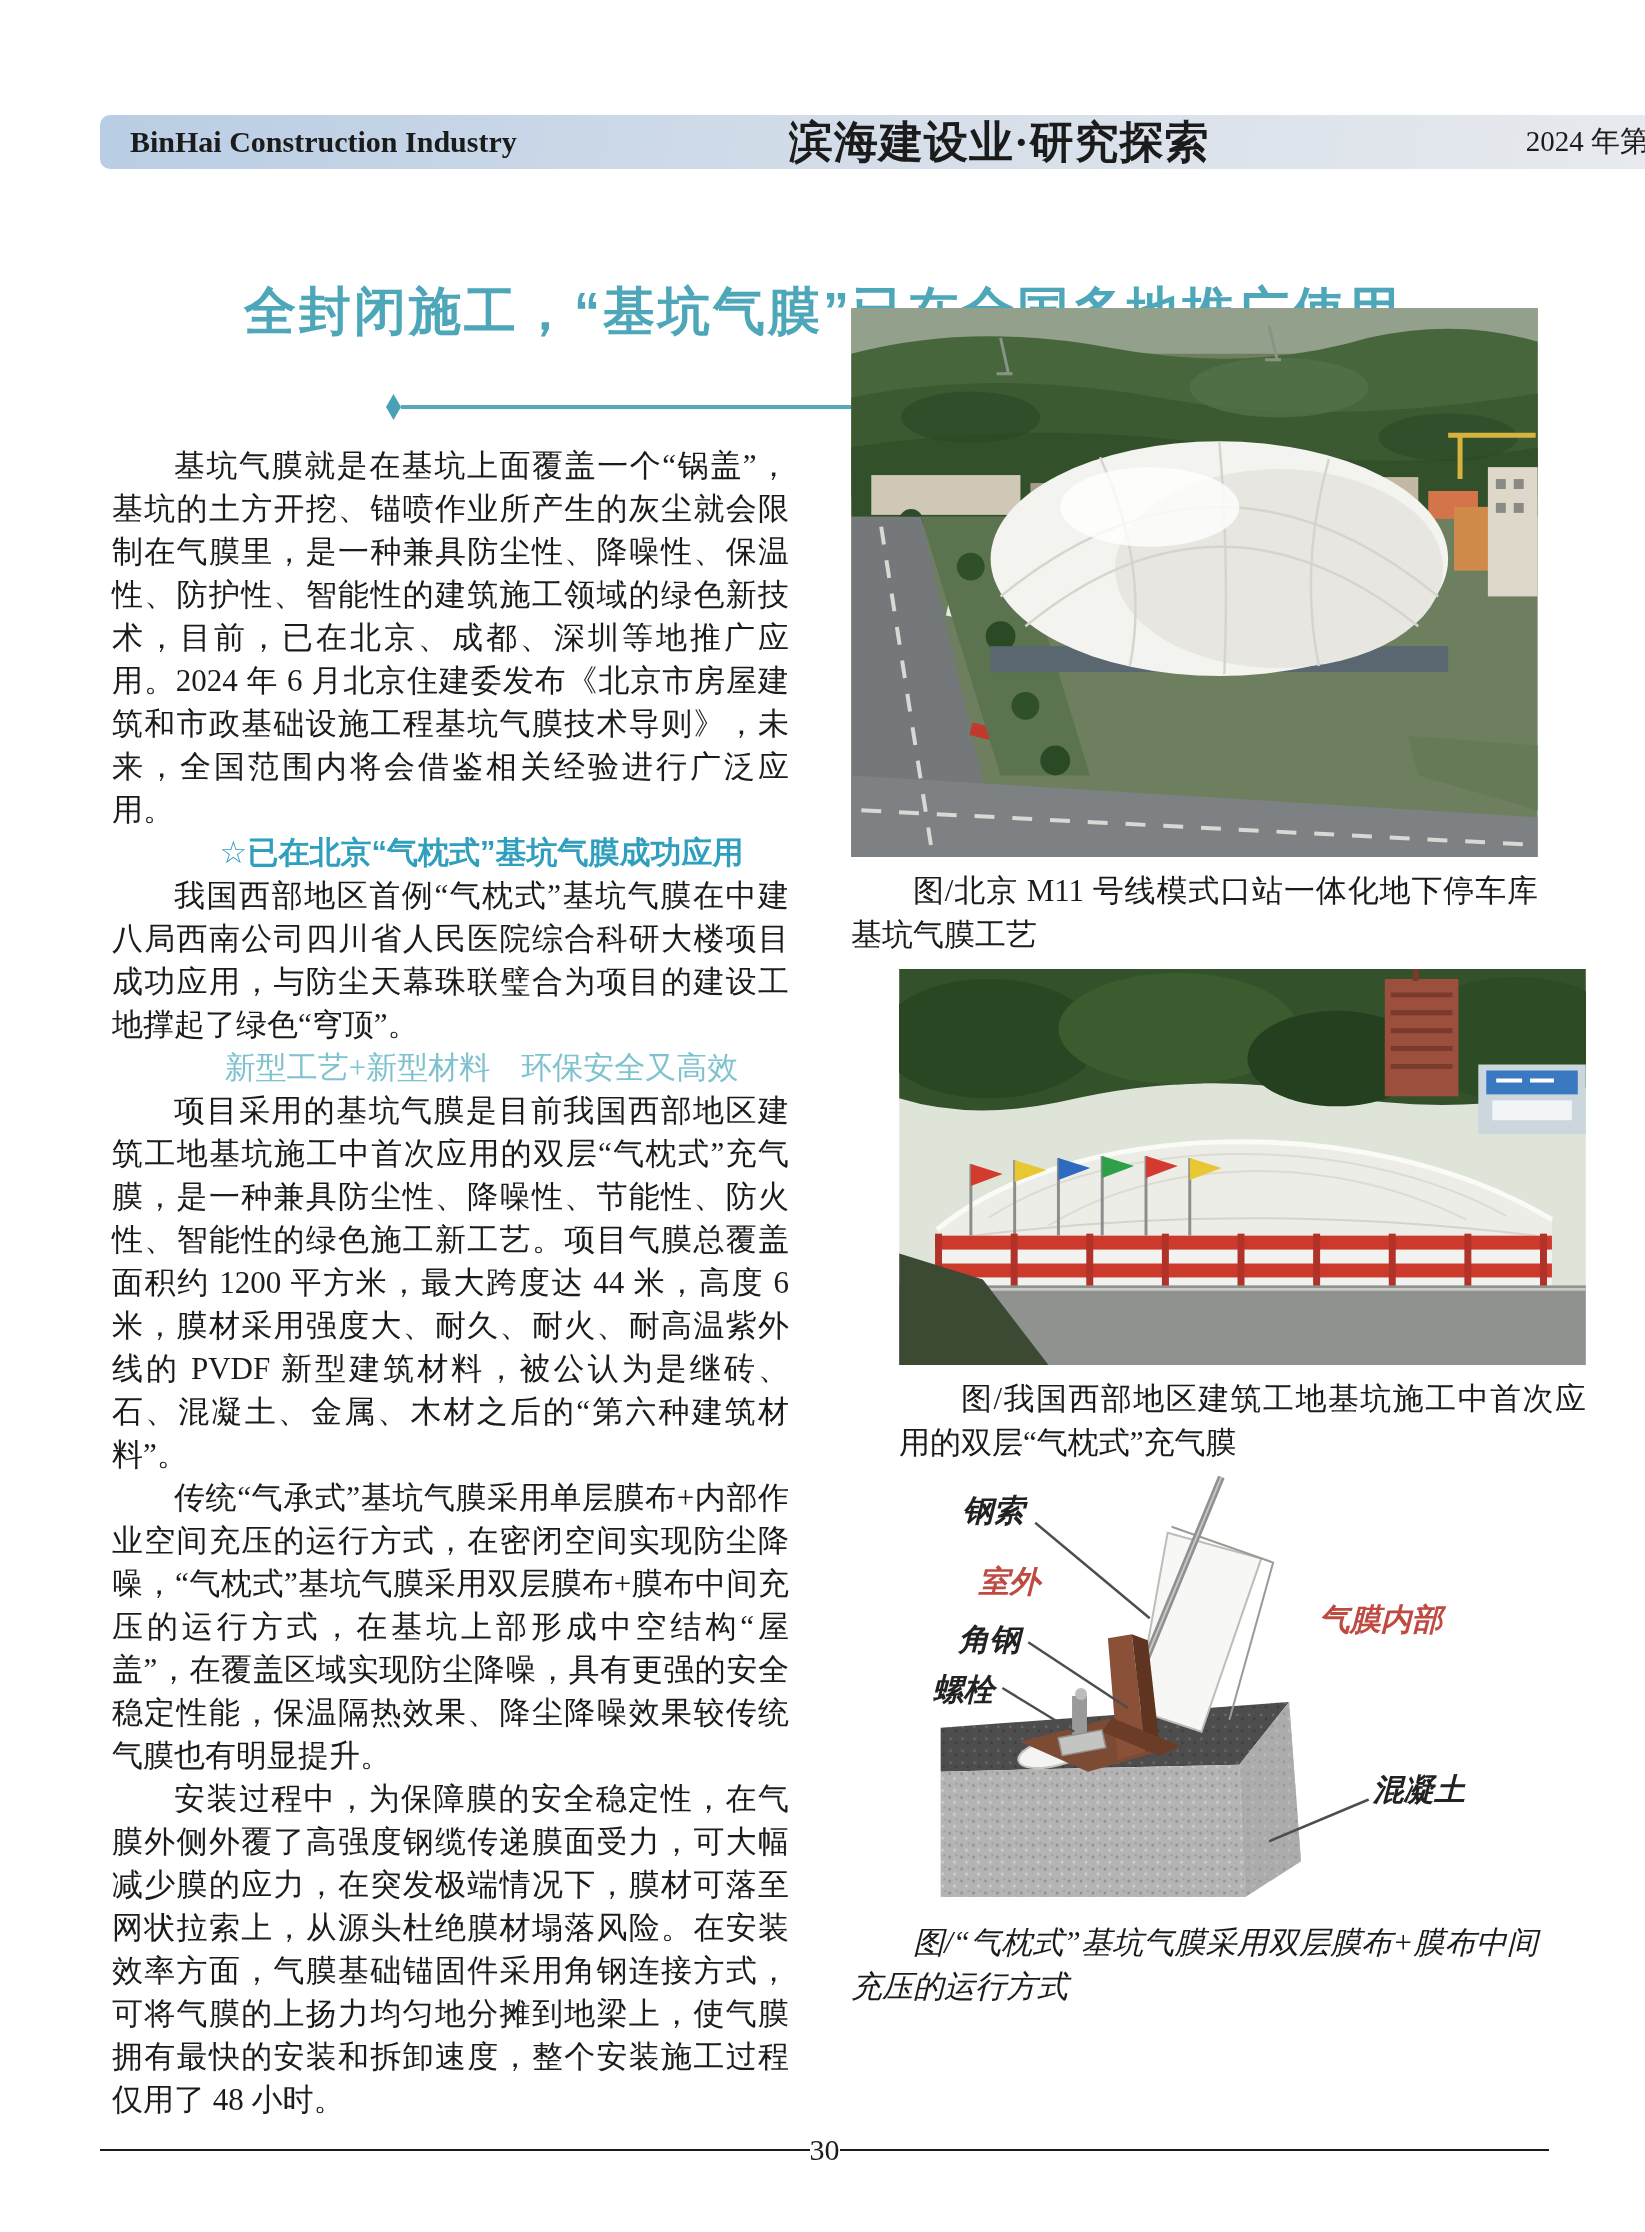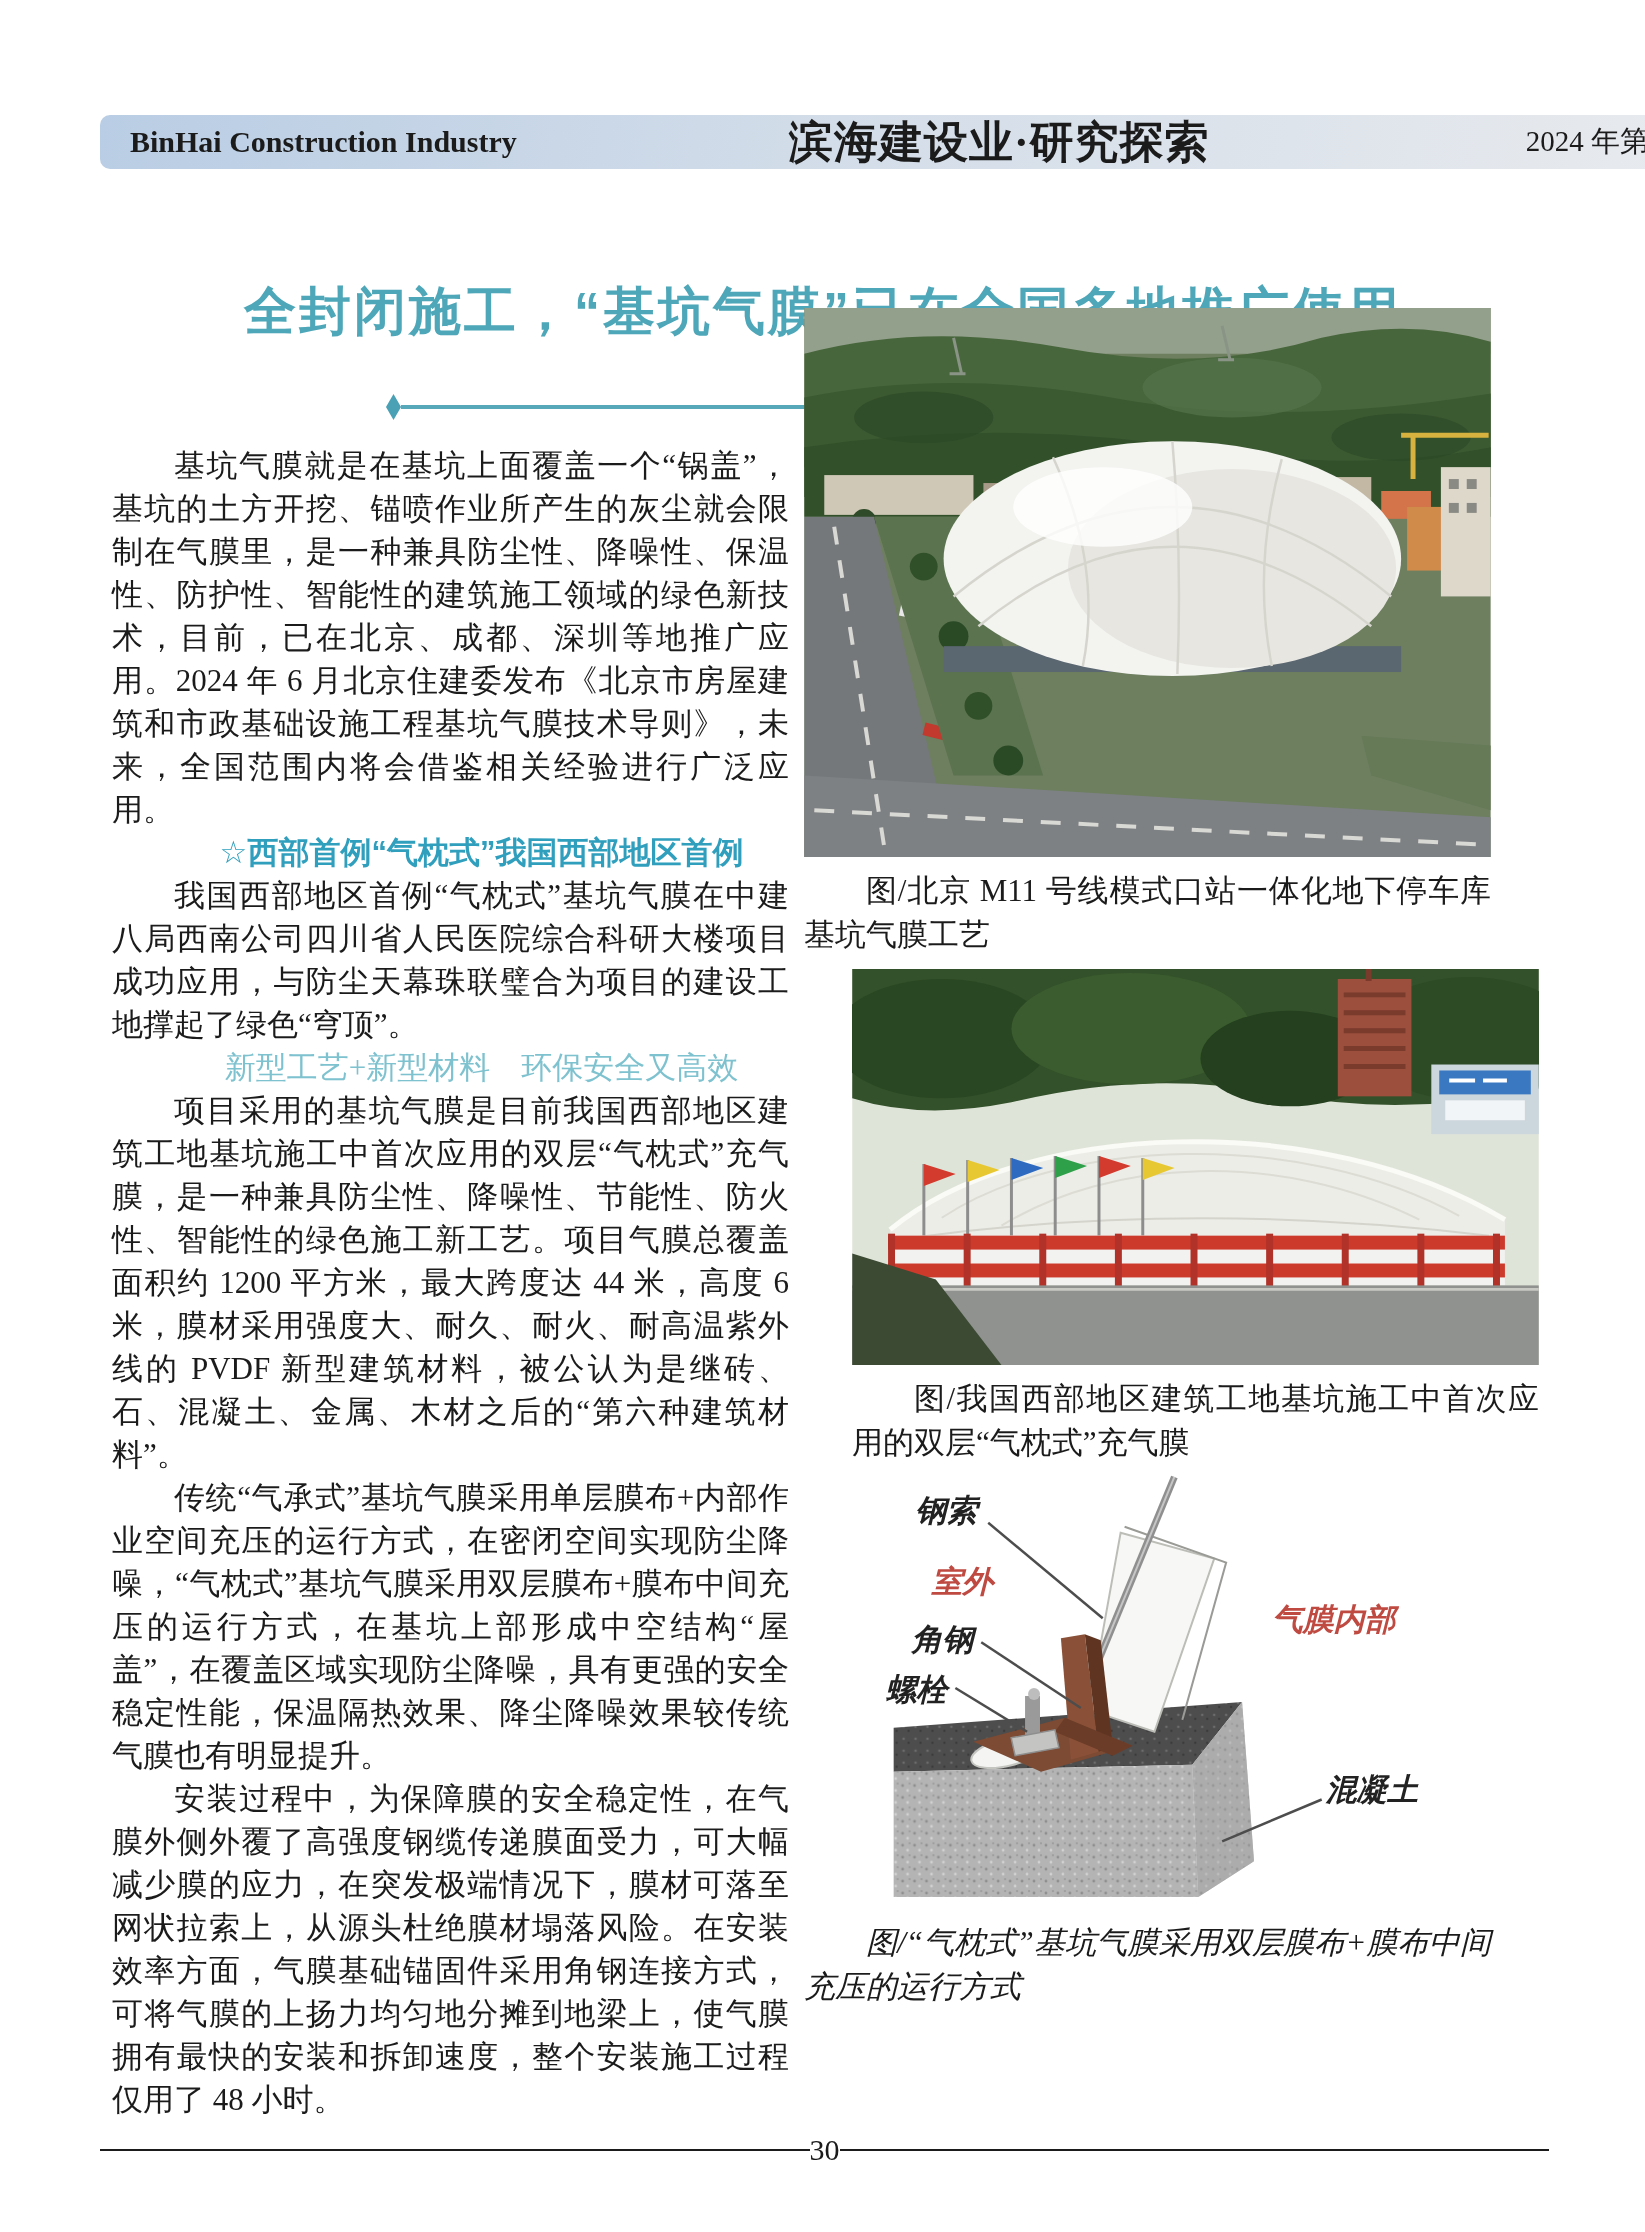--- a/index.html
+++ b/index.html
@@ -69,7 +69,7 @@
 
   <div class="col-left">
     <p>基坑气膜就是在基坑上面覆盖一个“锅盖”，基坑的土方开挖、锚喷作业所产生的灰尘就会限制在气膜里，是一种兼具防尘性、降噪性、保温性、防护性、智能性的建筑施工领域的绿色新技术，目前，已在北京、成都、深圳等地推广应用。2024 年 6 月北京住建委发布《北京市房屋建筑和市政基础设施工程基坑气膜技术导则》，未来，全国范围内将会借鉴相关经验进行广泛应用。</p>
-    <p class="subhead-a">☆西部首例“气枕式”我国西部地区首例</p>
+    <p class="subhead-a">☆已在北京“气枕式”基坑气膜成功应用</p>
     <p>我国西部地区首例“气枕式”基坑气膜在中建八局西南公司四川省人民医院综合科研大楼项目成功应用，与防尘天幕珠联璧合为项目的建设工地撑起了绿色“穹顶”。</p>
     <p class="subhead-b">新型工艺+新型材料　环保安全又高效</p>
     <p>项目采用的基坑气膜是目前我国西部地区建筑工地基坑施工中首次应用的双层“气枕式”充气膜，是一种兼具防尘性、降噪性、节能性、防火性、智能性的绿色施工新工艺。项目气膜总覆盖面积约 1200 平方米，最大跨度达 44 米，高度 6 米，膜材采用强度大、耐久、耐火、耐高温紫外线的 PVDF 新型建筑材料，被公认为是继砖、石、混凝土、金属、木材之后的“第六种建筑材料”。</p>

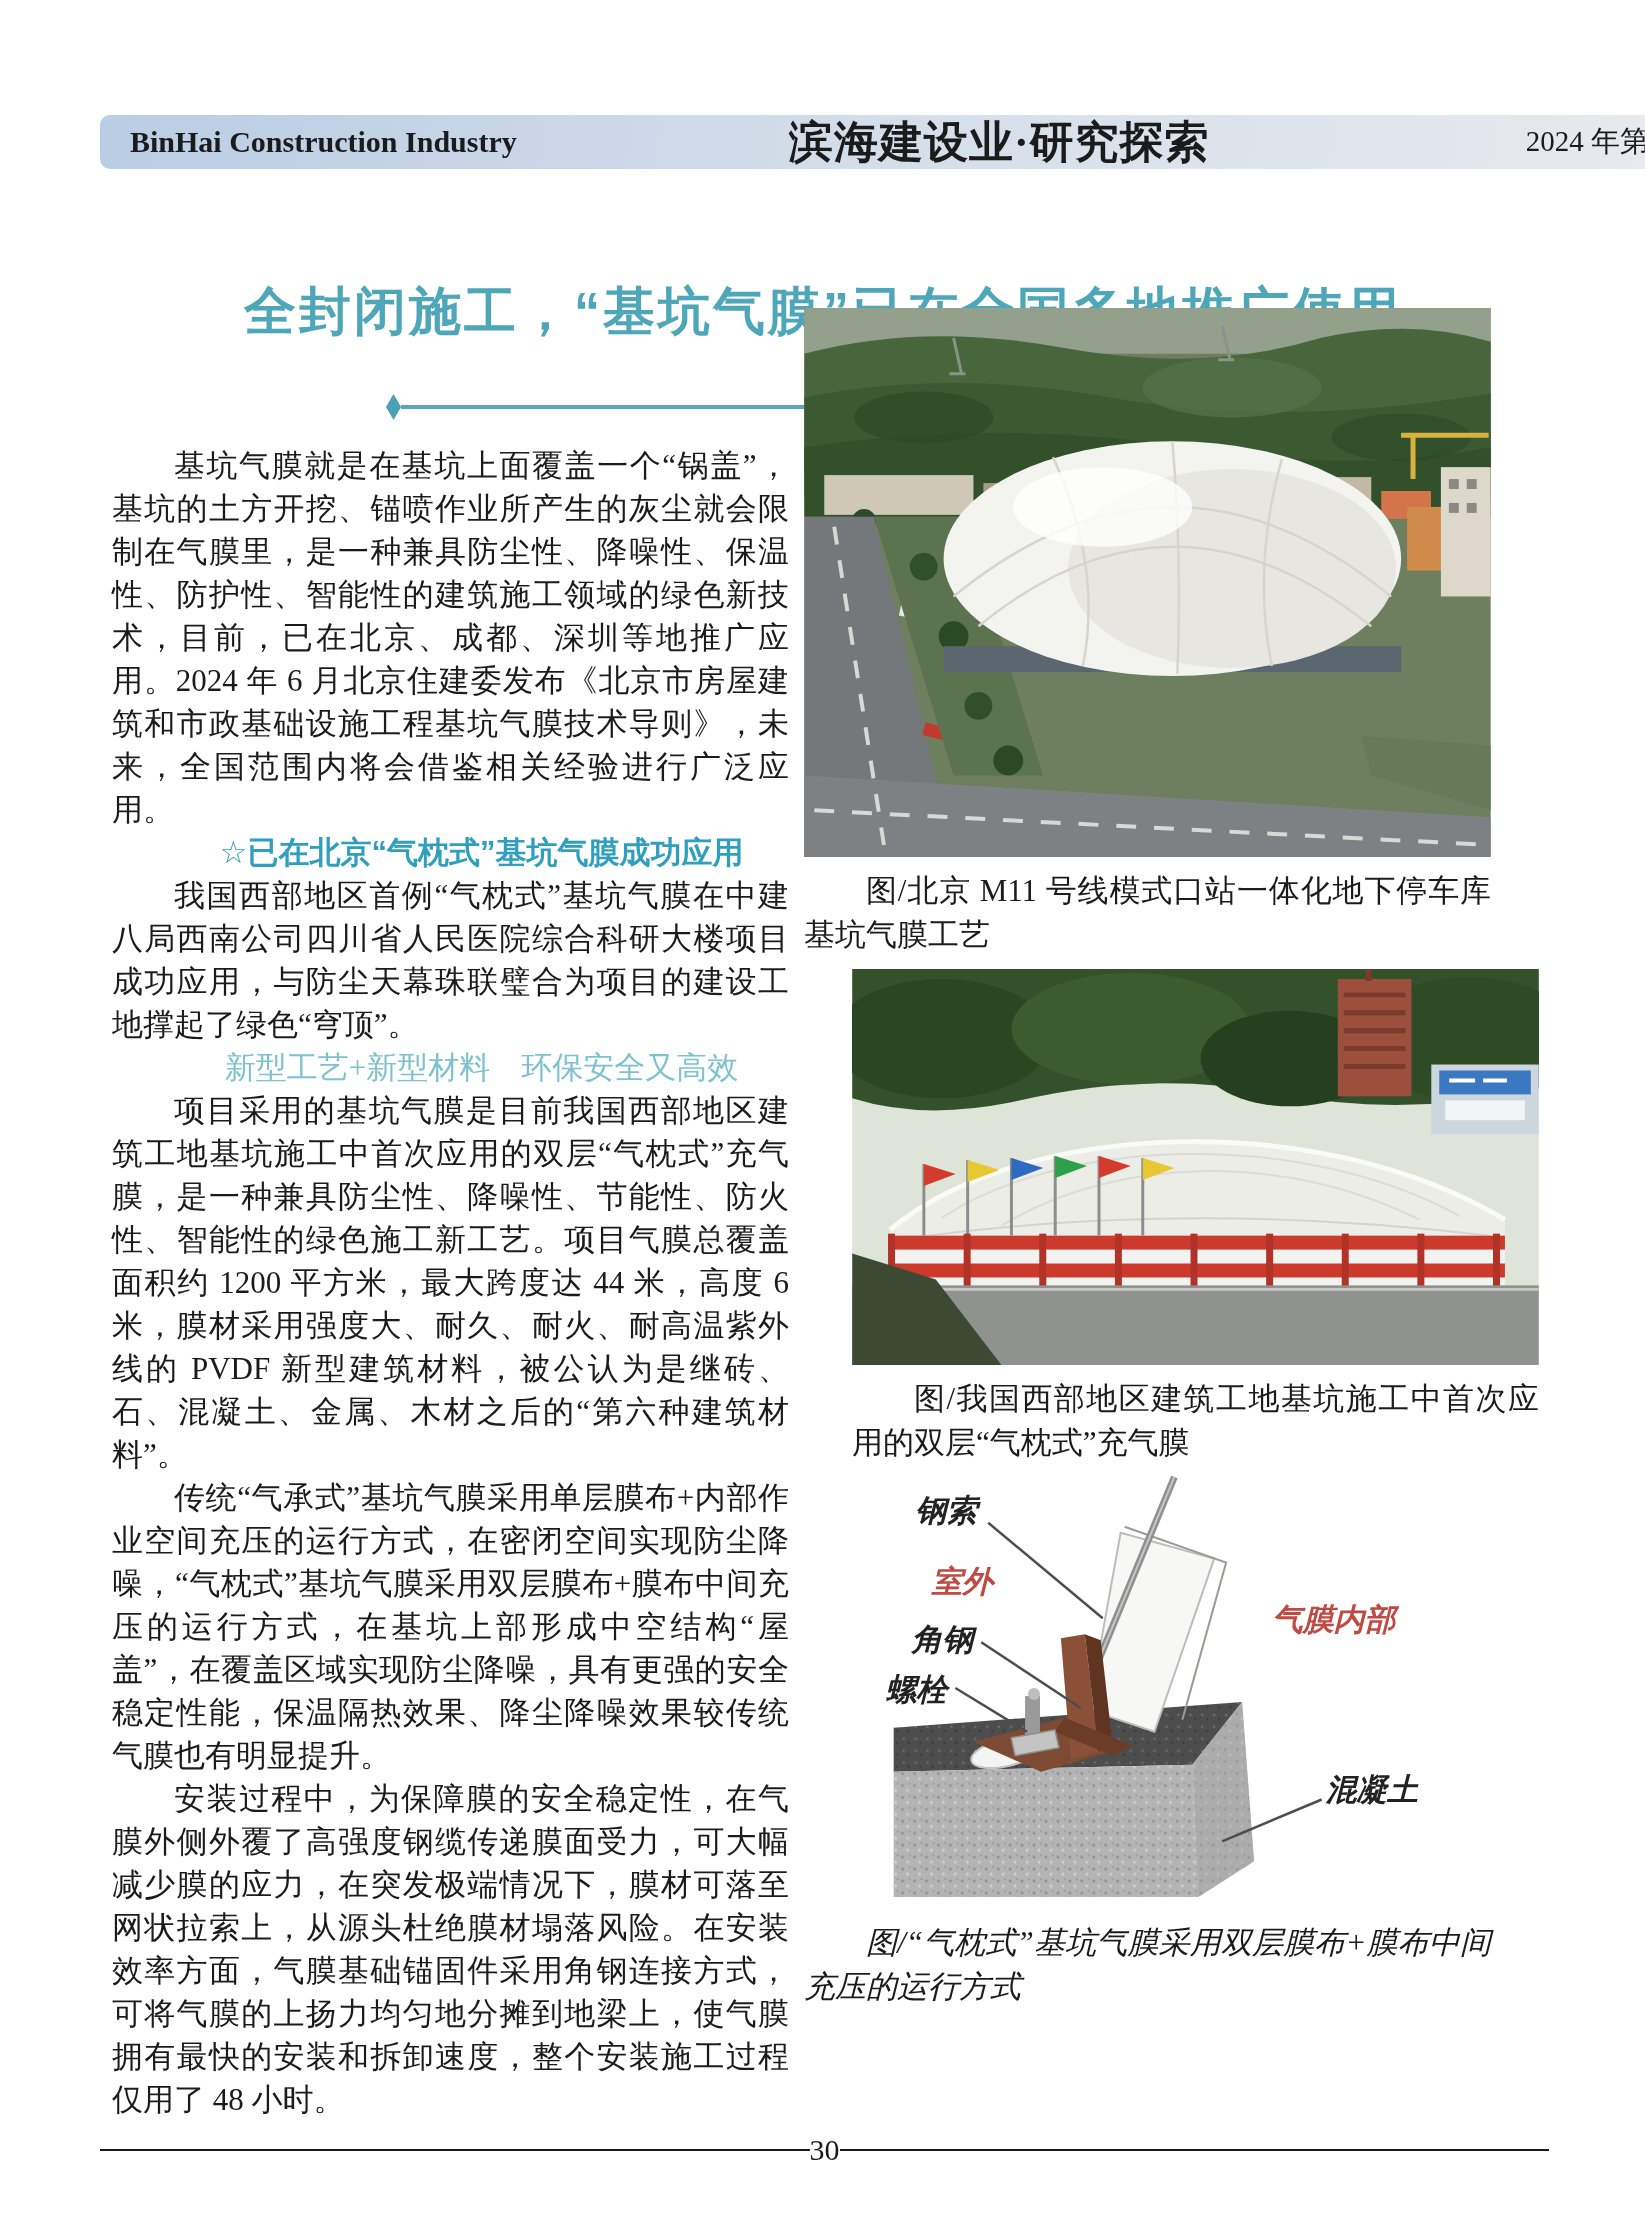--- a/index.html
+++ b/index.html
@@ -36,7 +36,7 @@
 
   
   figure{margin:0;padding:0;}
-  .fig{position:absolute;left:804px;width:687px;}
+  .fig{position:absolute;left:851px;width:687px;}
   .fig1{top:308px;} .fig2{top:969px;padding-left:48px;} .fig3{top:1471px;}
   .fig svg{display:block;}
   figcaption{font-size:31px;line-height:44px;text-align:justify;text-indent:2em;margin-top:12px;}

